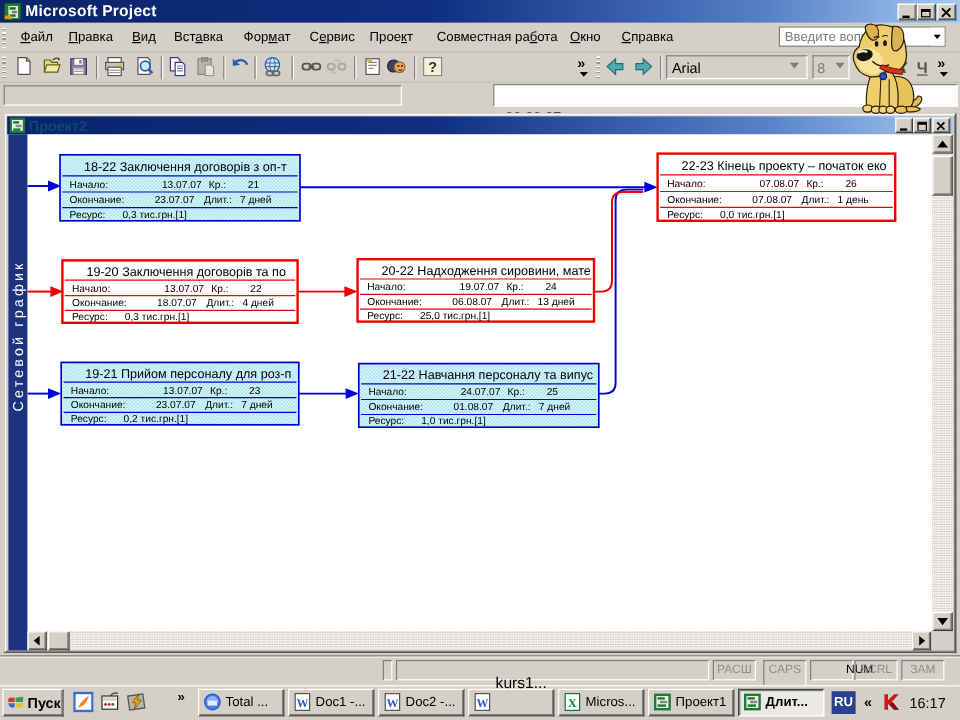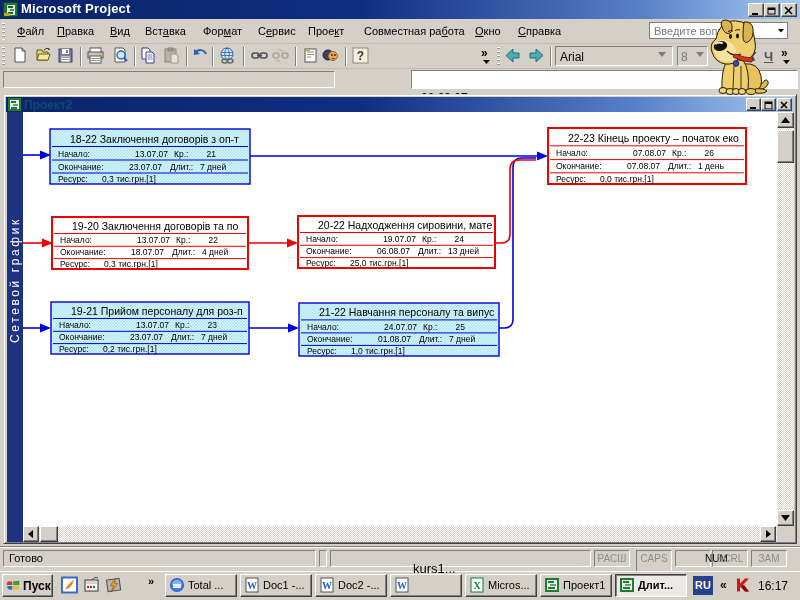--- a/index.html
+++ b/index.html
@@ -355,7 +355,6 @@
     <div class="abs btn" style="left:40px;top:526px;width:18px;height:16px;"></div>
     <div class="abs" style="left:777px;top:526px;width:17px;height:16px;background:#D4D0C8;"></div>
     <div class="abs" style="left:0;top:546px;width:800px;height:25px;background:#D4D0C8;border-top:1px solid #808080;box-shadow:inset 0 1px 0 #fff;"></div>
-    <div class="abs statpanel" style="left:3px;top:550px;width:313px;height:17px;text-align:left;"><span style="color:#000;font-size:11px;position:relative;left:5px;top:1px;">Готово</span></div>
     <div class="abs statpanel" style="left:319px;top:550px;width:8px;height:17px;"></div>
     <div class="abs statpanel" style="left:330px;top:550px;width:261px;height:17px;"></div>
     <div class="abs statpanel" style="left:594px;top:550px;width:36px;height:17px;color:#8E8E86;"><span style="position:relative;top:2px;">РАСШ</span></div>

